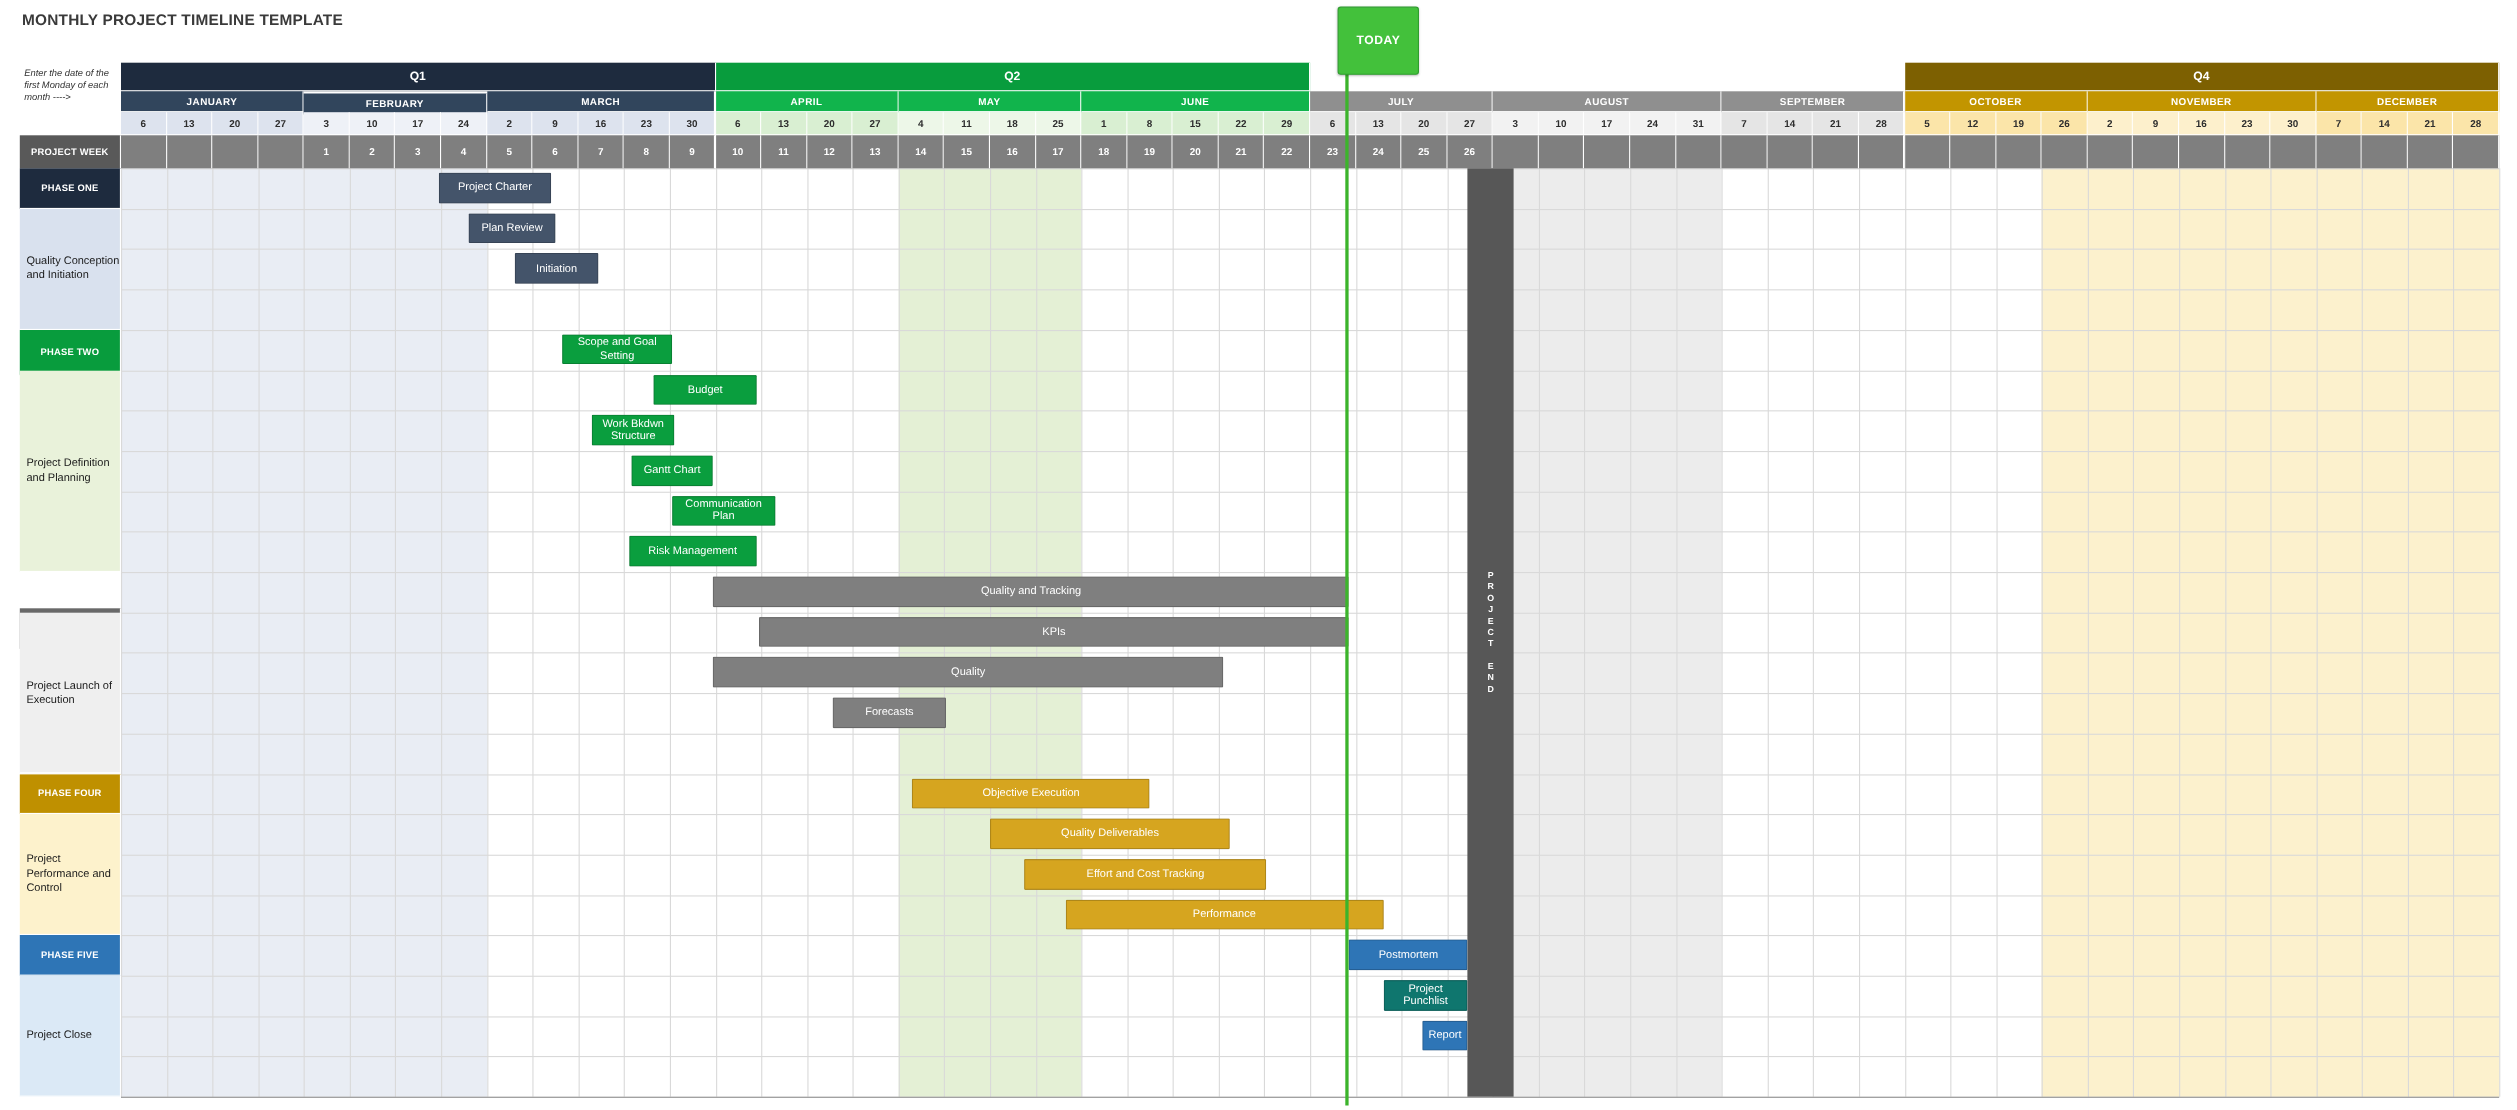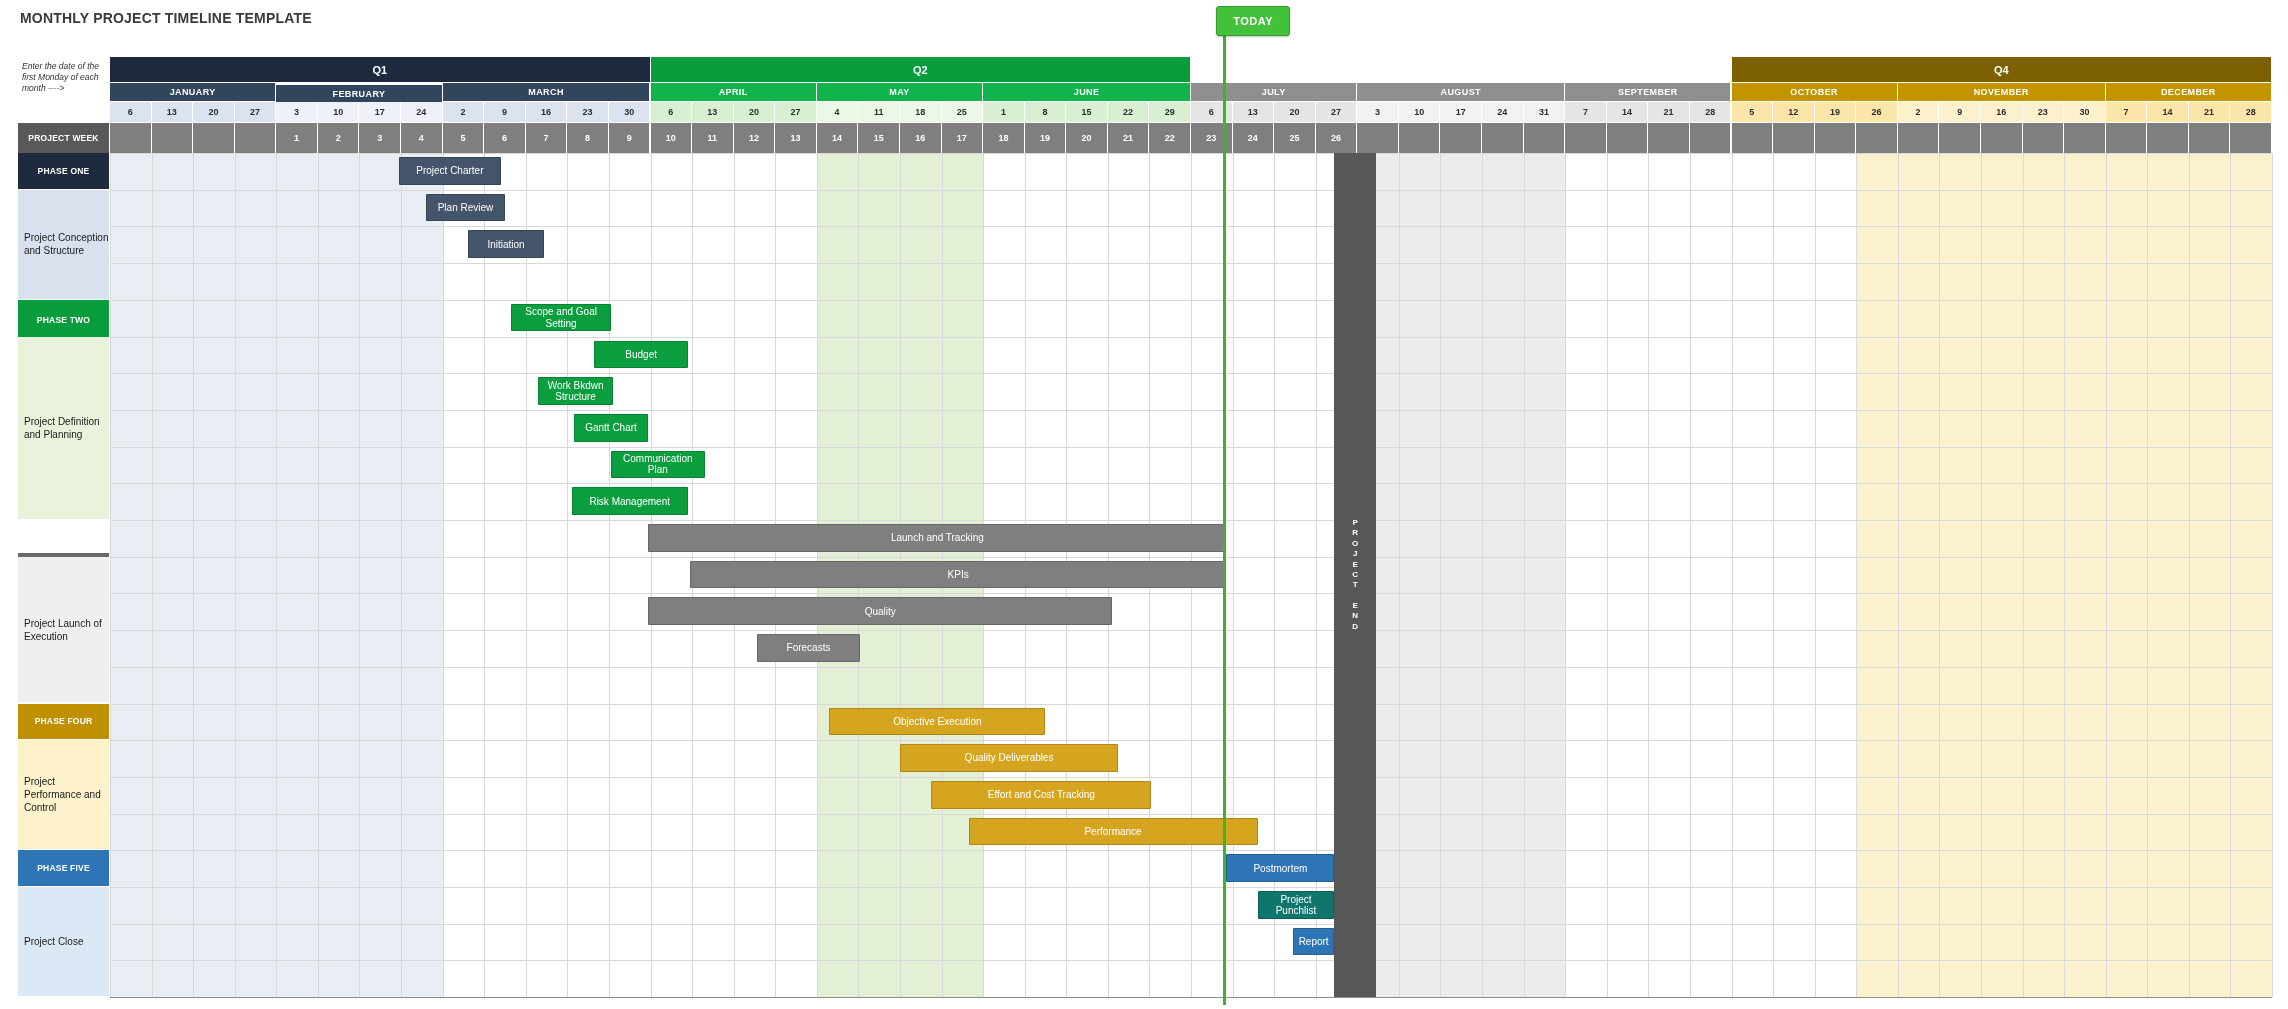--- a/index.html
+++ b/index.html
@@ -28,7 +28,7 @@
   .pe .gap{height:10px;}
   .today-line{position:absolute;width:3px;z-index:40;}
   .today-badge{position:absolute;border-radius:3px;border:1px solid #2f9e2f;color:#fff;font-weight:bold;
-    font-size:11px;letter-spacing:0.5px;padding:8px 16px;z-index:50;box-shadow:0 1px 2px rgba(0,0,0,0.25);}
+    font-size:11px;letter-spacing:0.5px;padding:24px 16px;z-index:50;box-shadow:0 1px 2px rgba(0,0,0,0.25);}
 </style>
 </head>
 <body>

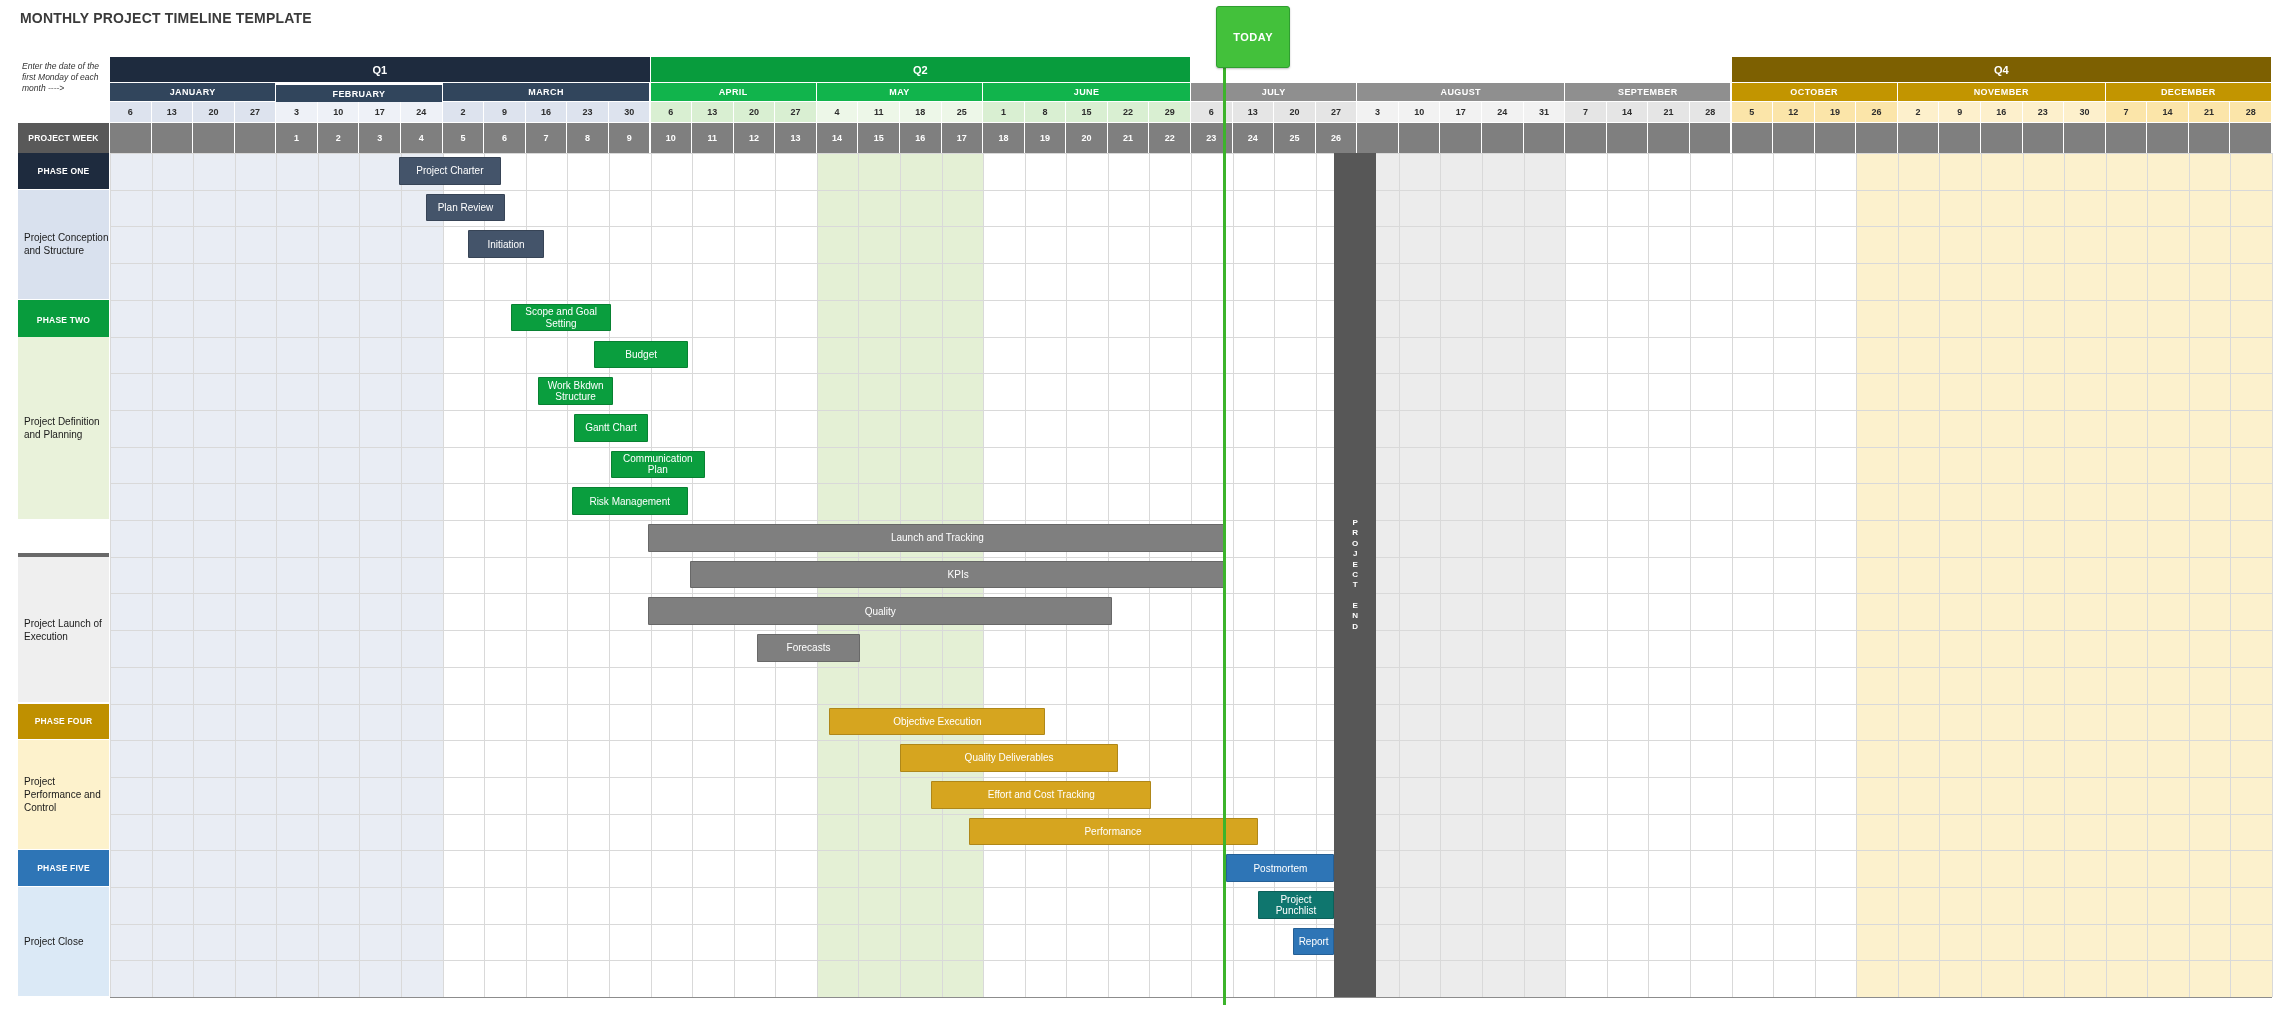--- a/index.html
+++ b/index.html
@@ -240,7 +240,7 @@
       <div class="cell wcell" style="left: 2170.85px; top: 66px; width: 41.5769px; height: 30px; background: rgb(127, 127, 127);"></div>
       <div class="cell wcell" style="left: 2212.42px; top: 66px; width: 41.5769px; height: 30px; background: rgb(127, 127, 127);"></div>
       <div class="cell phase-header" style="left: 0px; top: 96px; width: 92px; height: 36.7px; background: rgb(30, 43, 62);">PHASE ONE</div>
-      <div class="cell section" style="left: 0px; top: 132.7px; width: 92px; height: 110.1px; background: rgb(217, 225, 238);">Project Conception and Structure</div>
+      <div class="cell section" style="left: 0px; top: 132.7px; width: 92px; height: 110.1px; background: rgb(217, 225, 238);">Quality Conception and Initiation</div>
       <div class="cell bar" style="left: 380.96px; top: 100px; width: 101.863px; height: 27.7px; background: rgb(68, 84, 106);">Project Charter</div>
       <div class="cell bar" style="left: 407.985px; top: 136.7px; width: 78.9962px; height: 27.7px; background: rgb(68, 84, 106);">Plan Review</div>
       <div class="cell bar" style="left: 449.562px; top: 173.4px; width: 76.9173px; height: 27.7px; background: rgb(68, 84, 106);">Initiation</div>

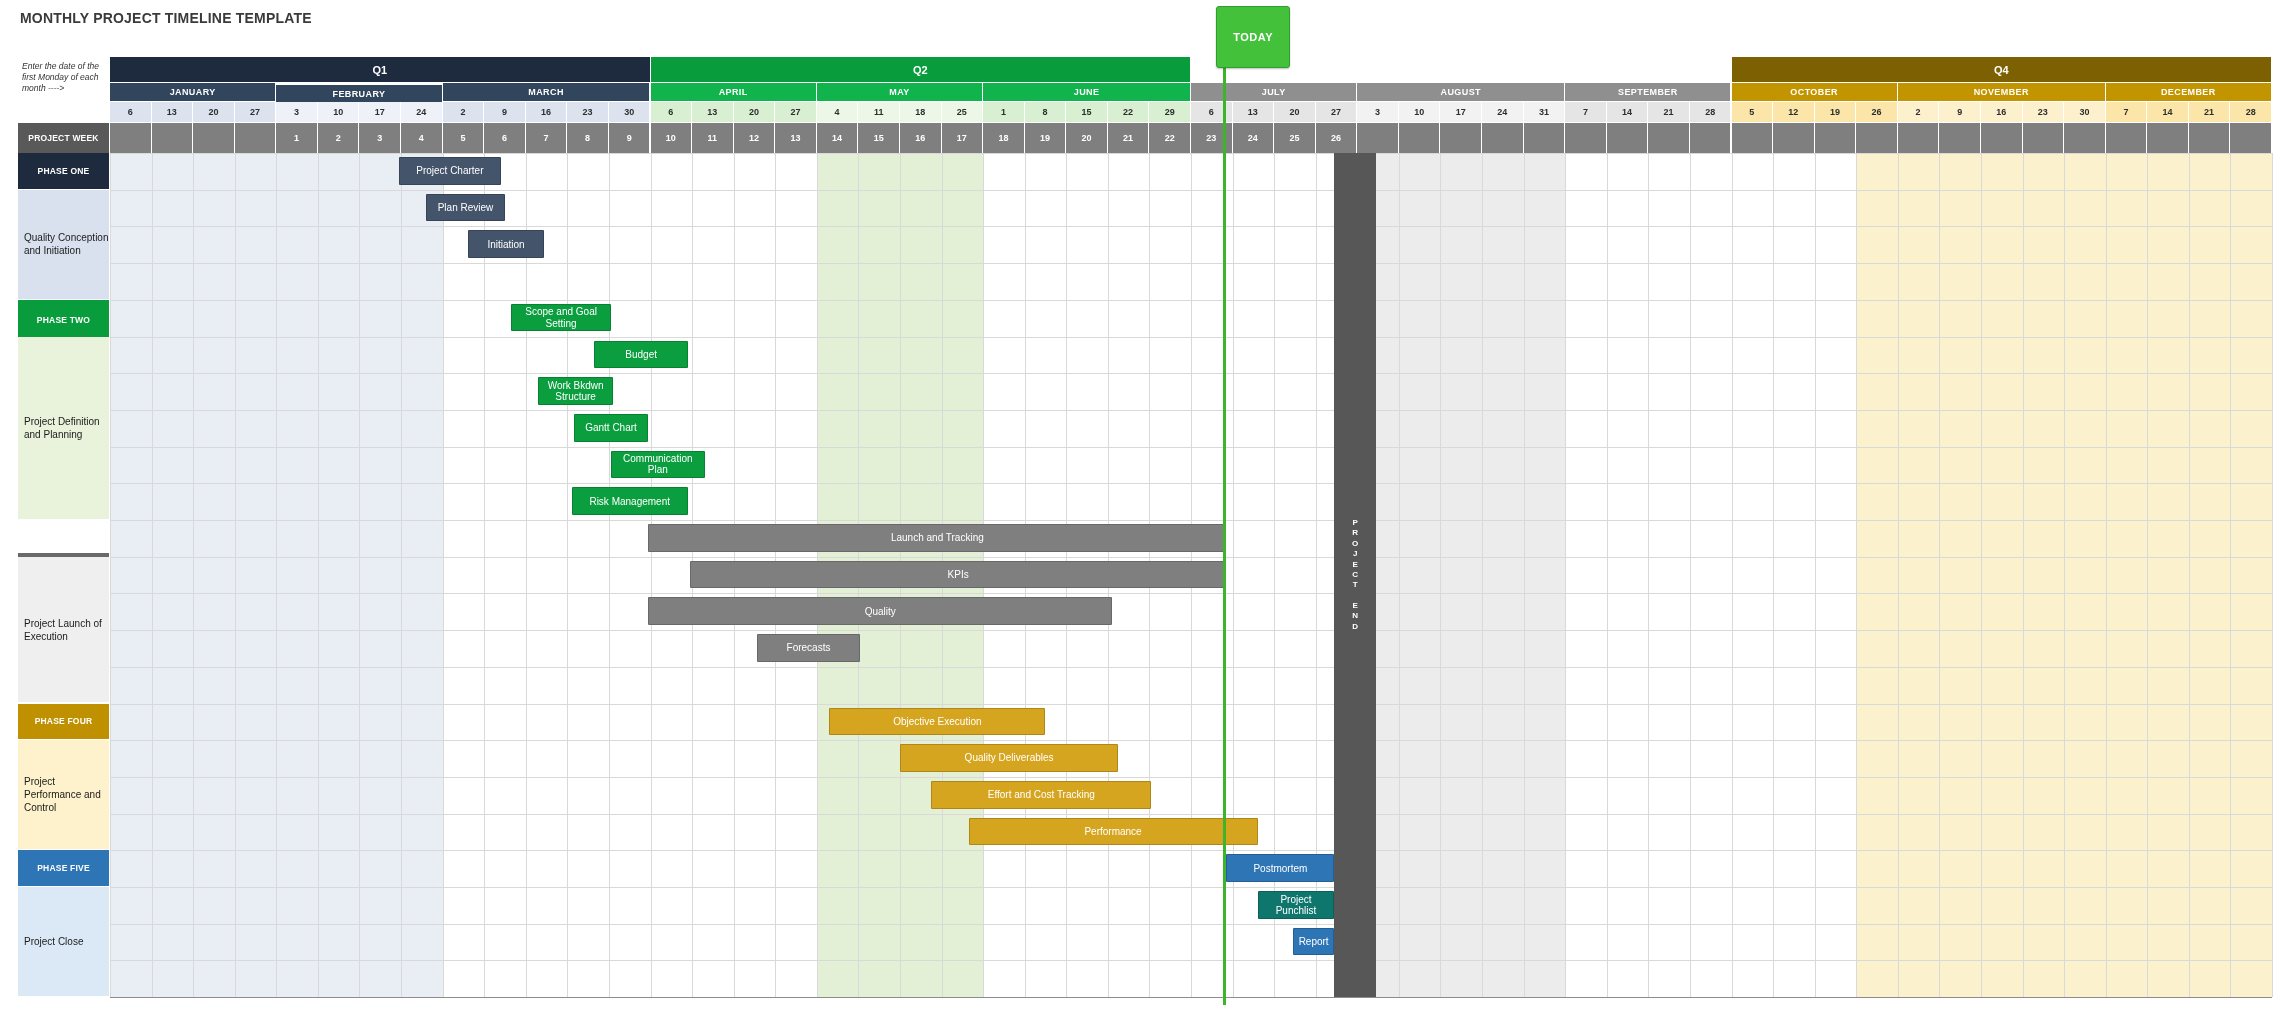--- a/index.html
+++ b/index.html
@@ -254,7 +254,7 @@
       <div class="cell bar" style="left: 553.504px; top: 430.3px; width: 116.415px; height: 27.7px; background: rgb(10, 158, 62);">Risk Management</div>
       <div class="cell phase-header" style="left: 0px; top: 463px; width: 92px; height: 36.7px; background: rgb(105, 105, 105); margin-top: 33px;">PHASE THREE</div>
       <div class="cell section" style="left: 0px; top: 499.7px; width: 92px; height: 146.8px; background: rgb(239, 239, 239);">Project Launch of Execution</div>
-      <div class="cell bar" style="left: 630.421px; top: 467px; width: 577.919px; height: 27.7px; background: rgb(127, 127, 127);">Launch and Tracking</div>
+      <div class="cell bar" style="left: 630.421px; top: 467px; width: 577.919px; height: 27.7px; background: rgb(127, 127, 127);">Quality and Tracking</div>
       <div class="cell bar" style="left: 671.998px; top: 503.7px; width: 536.342px; height: 27.7px; background: rgb(127, 127, 127);">KPIs</div>
       <div class="cell bar" style="left: 630.421px; top: 540.4px; width: 463.583px; height: 27.7px; background: rgb(127, 127, 127);">Quality</div>
       <div class="cell bar" style="left: 738.521px; top: 577.1px; width: 103.942px; height: 27.7px; background: rgb(127, 127, 127);">Forecasts</div>

